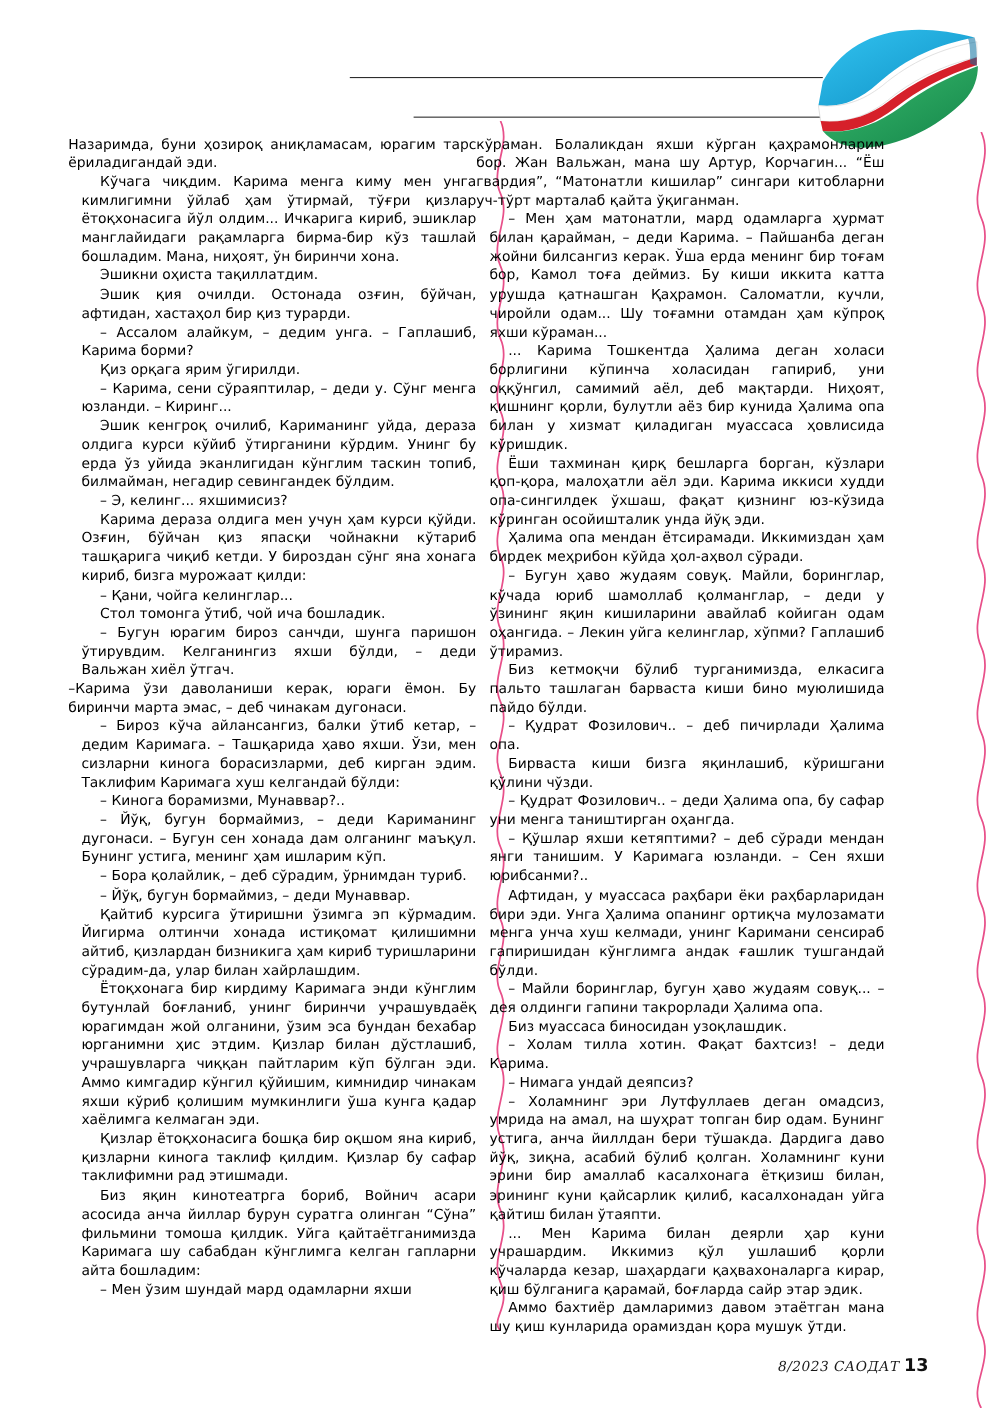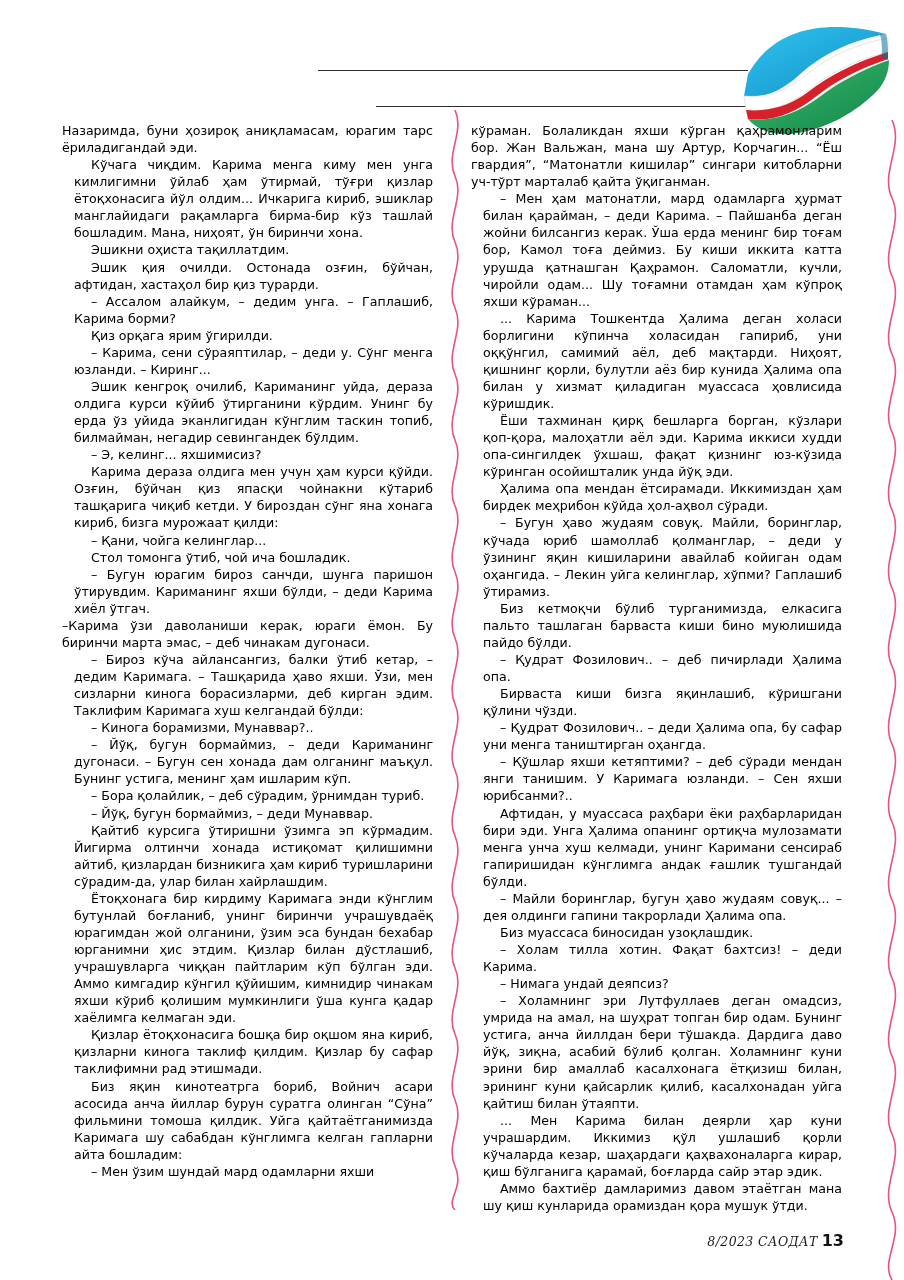--- a/index.html
+++ b/index.html
@@ -67,7 +67,6 @@
     left: 62px;
     width: 780px;
     display: flex;
-    gap: 38px;
   }
   .col {
     width: 371px;

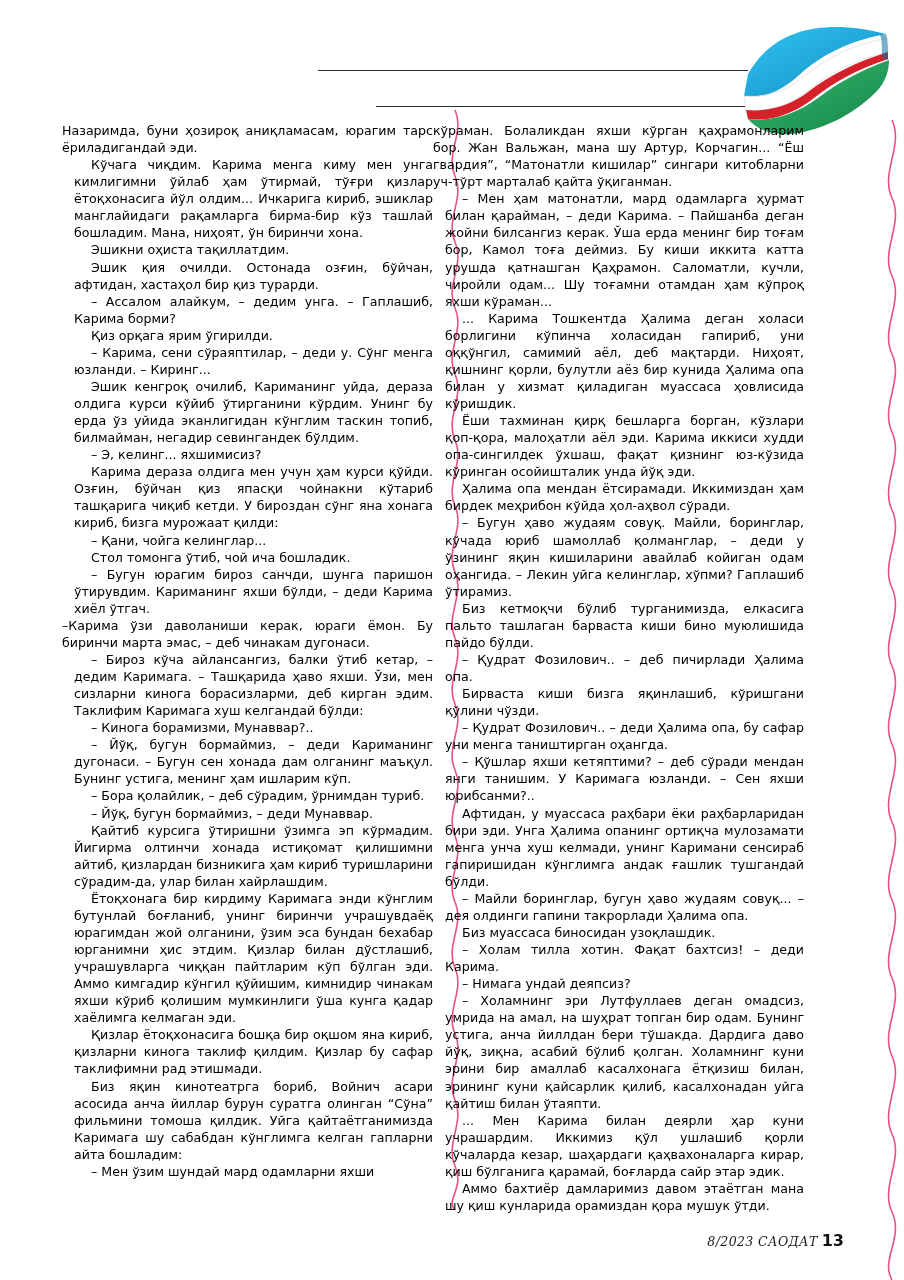--- a/index.html
+++ b/index.html
@@ -162,7 +162,7 @@
     <p class="indent">Карима дераза олдига мен учун ҳам курси қўйди. Озғин, бўйчан қиз япасқи  чойнакни кўтариб ташқарига чиқиб кетди. У бироздан сўнг яна хонага кириб, бизга мурожаат қилди:</p>
     <p class="indent">– Қани, чойга келинглар...</p>
     <p class="indent">Стол томонга ўтиб, чой ича бошладик.</p>
-    <p class="indent">– Бугун юрагим бироз санчди, шунга паришон ўтирувдим. Кариманинг яхши бўлди, – деди Карима хиёл ўтгач.</p>
+    <p class="indent">– Бугун юрагим бироз санчди, шунга паришон ўтирувдим. Келганингиз яхши бўлди, – деди Вальжан хиёл ўтгач.</p>
     <p>–Карима ўзи даволаниши керак, юраги ёмон. Бу биринчи марта эмас, – деб чинакам дугонаси.</p>
     <p class="indent">– Бироз кўча айлансангиз, балки ўтиб кетар, – дедим Каримага. – Ташқарида ҳаво  яхши. Ўзи, мен сизларни кинога борасизларми, деб кирган эдим. Таклифим Каримага хуш келгандай бўлди:</p>
     <p class="indent">– Кинога борамизми, Мунаввар?..</p>

